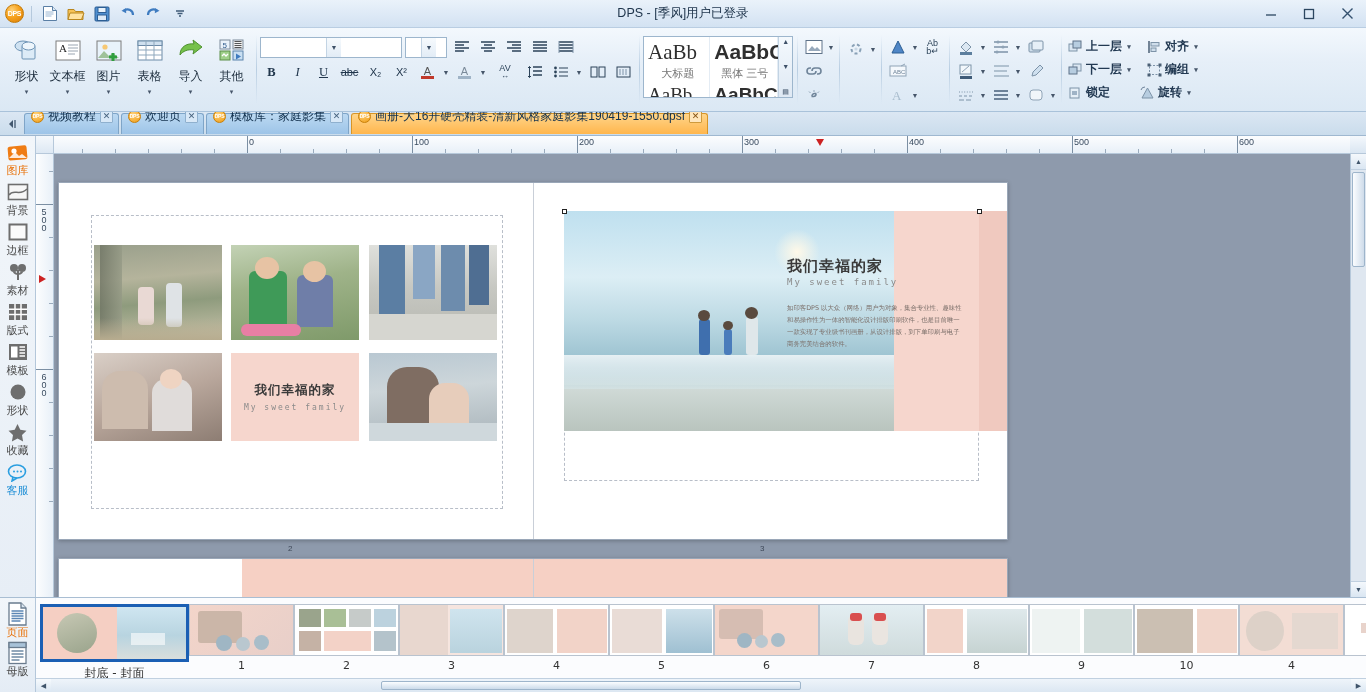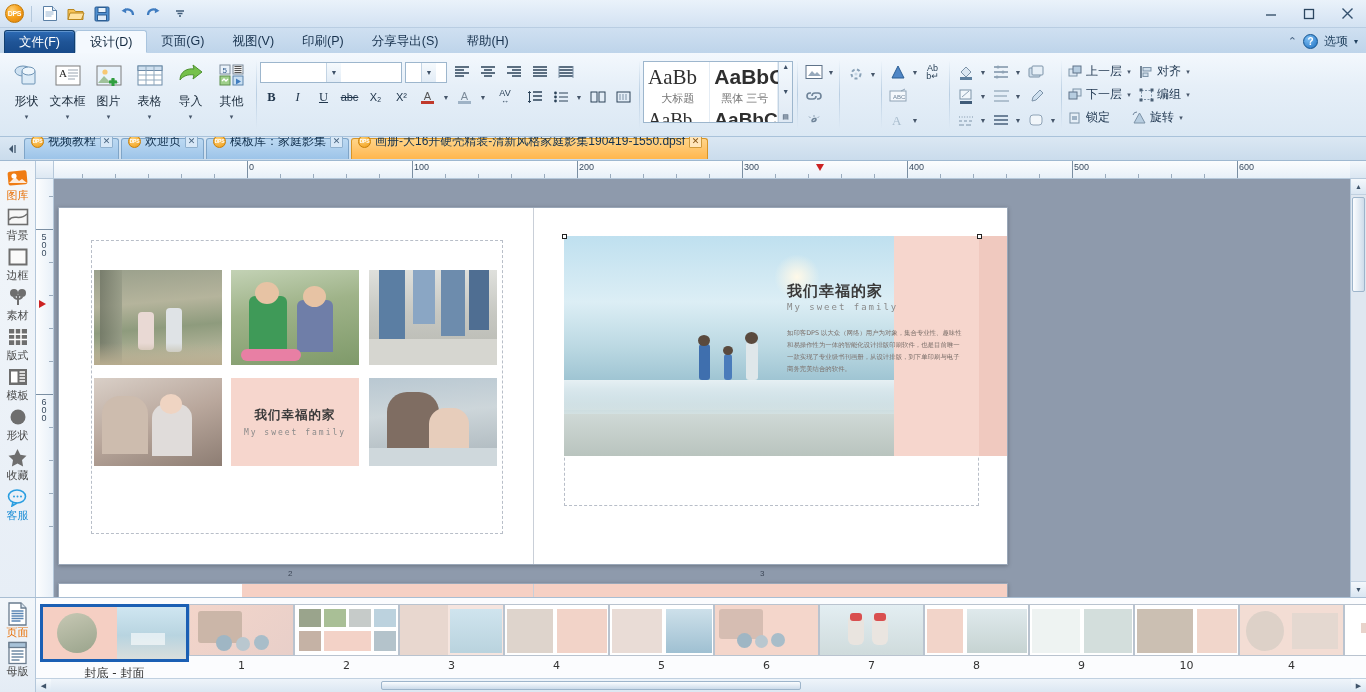--- a/index.html
+++ b/index.html
@@ -295,6 +295,7 @@
           </svg>
       </div>
     </div>
+    <div class="titlecenter">DPS - [季风]用户已登录</div>
     <div class="wctrls">
       <div class="wbtn">
         <svg width="12" height="12" viewBox="0 0 12 12">

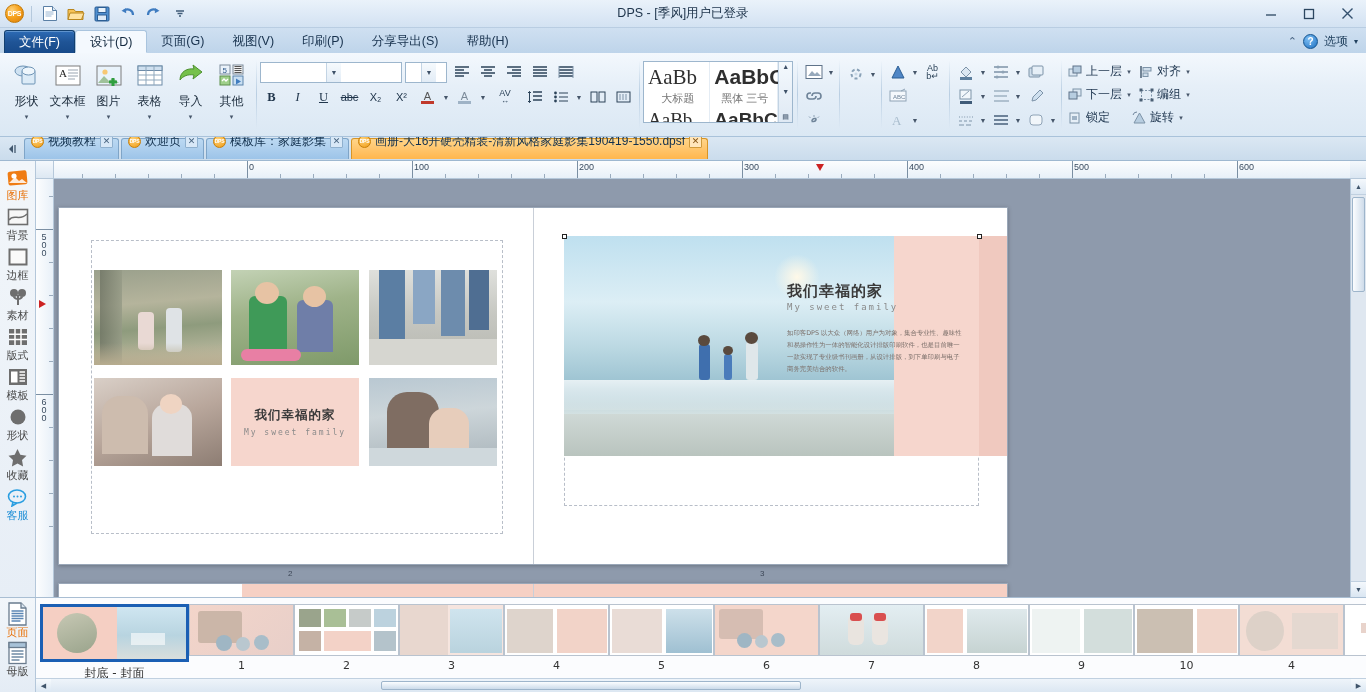--- a/index.html
+++ b/index.html
@@ -315,21 +315,6 @@
     </div>
   </div>
 
-  <div class="menubar">
-    <div class="menuitem file">文件(F)</div>
-    <div class="menuitem active">设计(D)</div>
-    <div class="menuitem">页面(G)</div>
-    <div class="menuitem">视图(V)</div>
-    <div class="menuitem">印刷(P)</div>
-    <div class="menuitem">分享导出(S)</div>
-    <div class="menuitem">帮助(H)</div>
-    <div class="menuright">
-      <span style="font-size:11px;color:#4a6584;">⌃</span>
-      <span class="helpcircle">?</span>
-      <span>选项</span>
-      <span style="font-size:8px;">▾</span>
-    </div>
-  </div>
 
   <div class="ribbon">
 

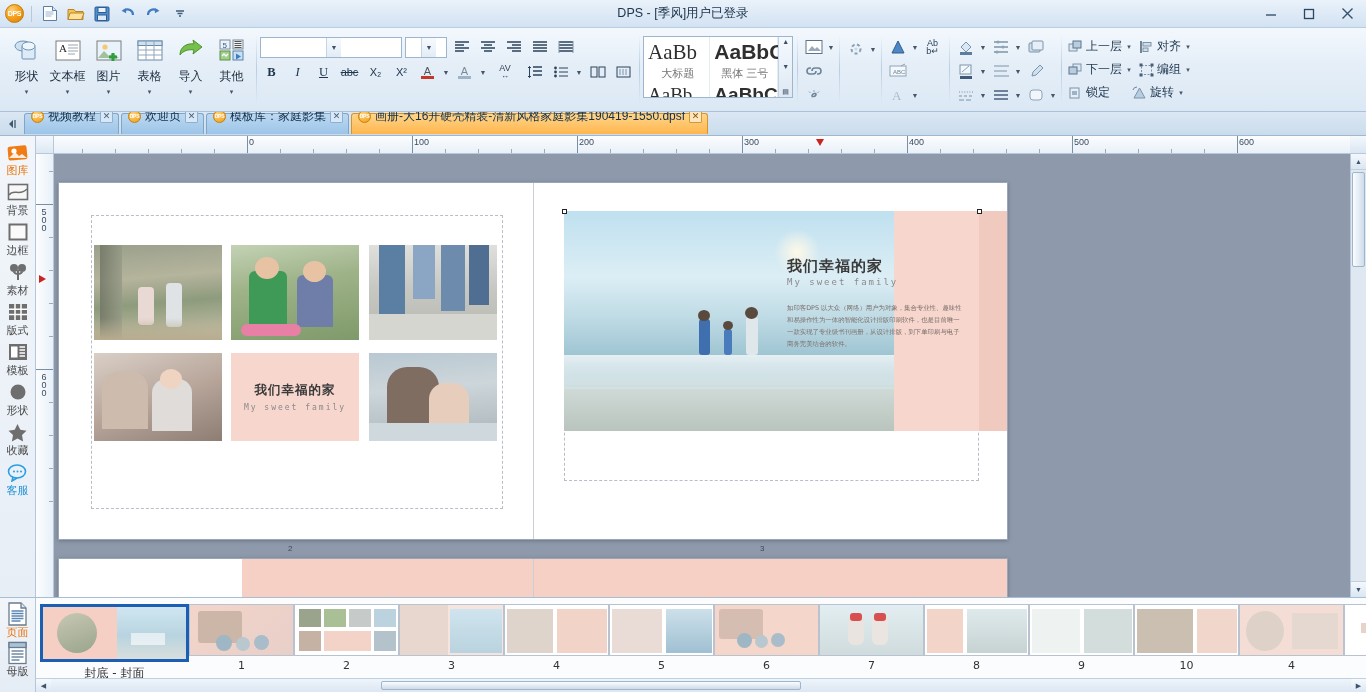--- a/index.html
+++ b/index.html
@@ -112,7 +112,7 @@
 
   .sbtn { width:25px; height:22px; display:flex; align-items:center; justify-content:center; cursor:pointer; border-radius:2px; }
   .arrgrp { display:flex; flex-direction:column; gap:2px; padding-top:6px; }
-  .arrrow { display:flex; align-items:center; gap:0; }
+  .arrrow { display:flex; align-items:center; gap:8px;font-weight:bold; }
   .arrbtn { height:21px; display:flex; align-items:center; gap:3px; padding:0 3px; cursor:pointer; border-radius:2px; font-size:12px; color:#223952;}
 
   

